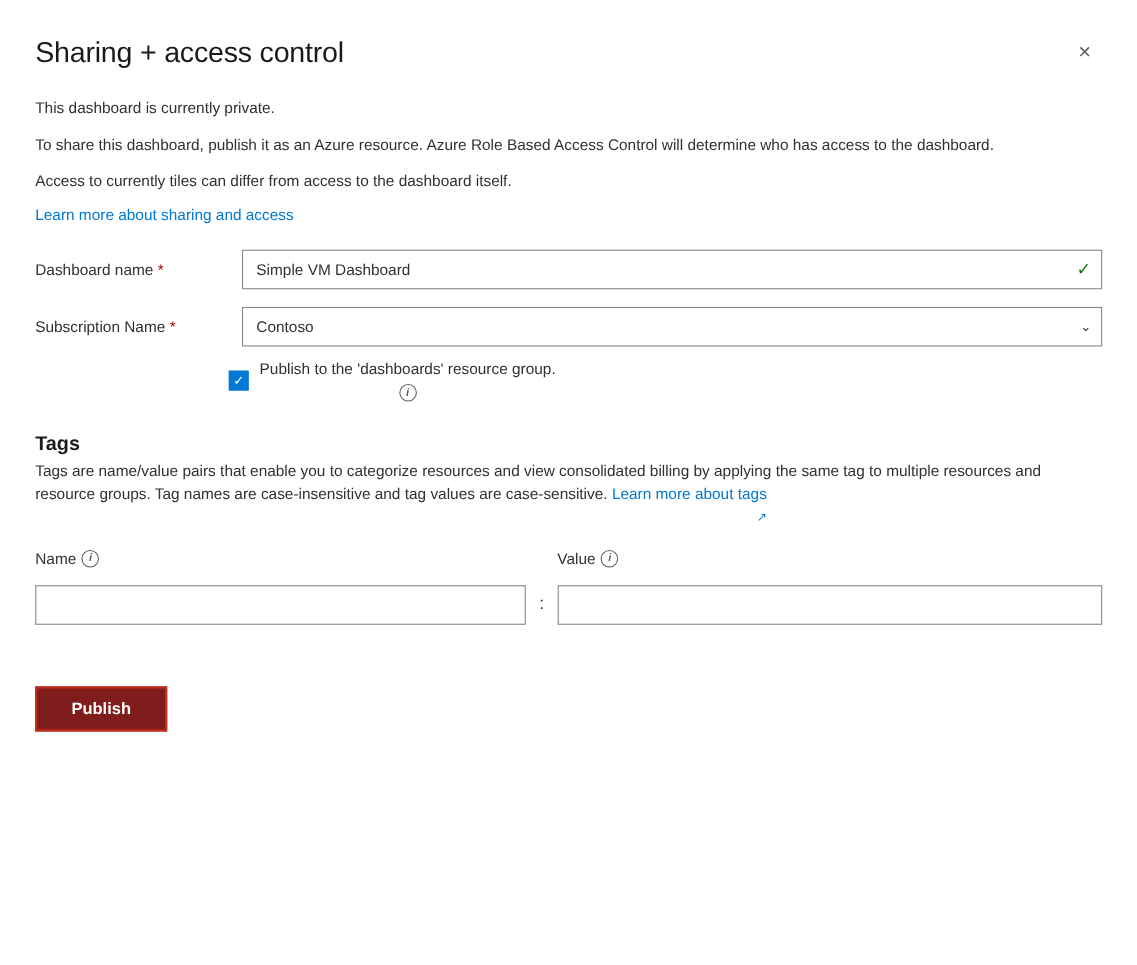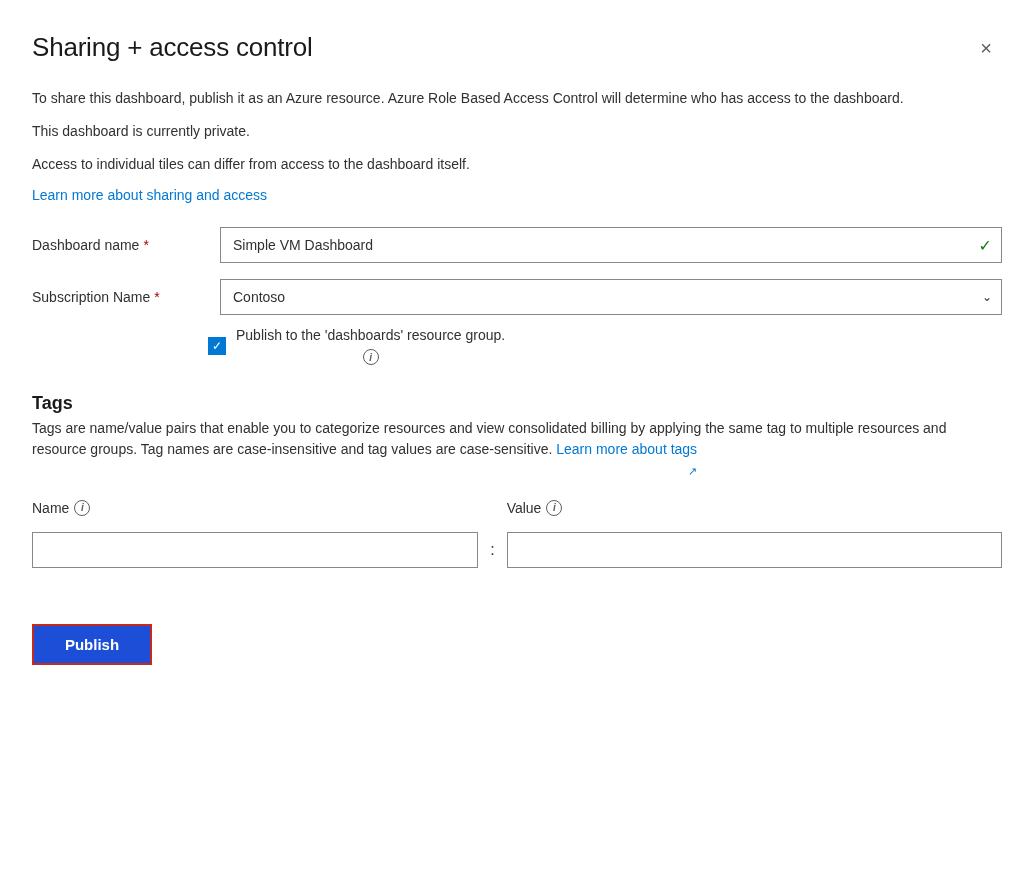--- a/index.html
+++ b/index.html
@@ -299,9 +299,9 @@
 
   <div class="dialog-body">
 
+    <p class="info-text">This dashboard is currently private.</p>
+
     <p class="info-text">To share this dashboard, publish it as an Azure resource. Azure Role Based Access Control will determine who has access to the dashboard.</p>
-
-    <p class="info-text">This dashboard is currently private.</p>
 
     <p class="info-text">Access to individual tiles can differ from access to the dashboard itself.</p>
 

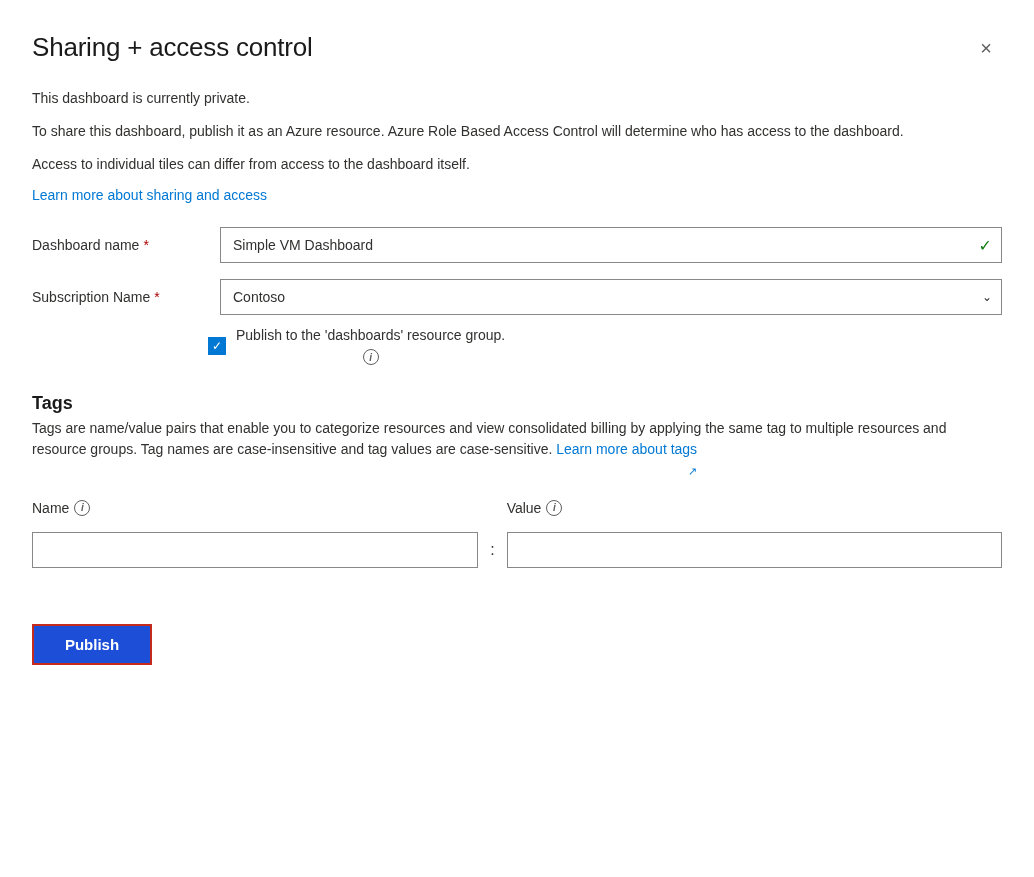--- a/index.html
+++ b/index.html
@@ -303,7 +303,7 @@
 
     <p class="info-text">To share this dashboard, publish it as an Azure resource. Azure Role Based Access Control will determine who has access to the dashboard.</p>
 
-    <p class="info-text">Access to individual tiles can differ from access to the dashboard itself.</p>
+    <p class="info-text">Access to currently tiles can differ from access to the dashboard itself.</p>
 
     <a class="link learn-more-link" href="#">Learn more about sharing and access</a>
 

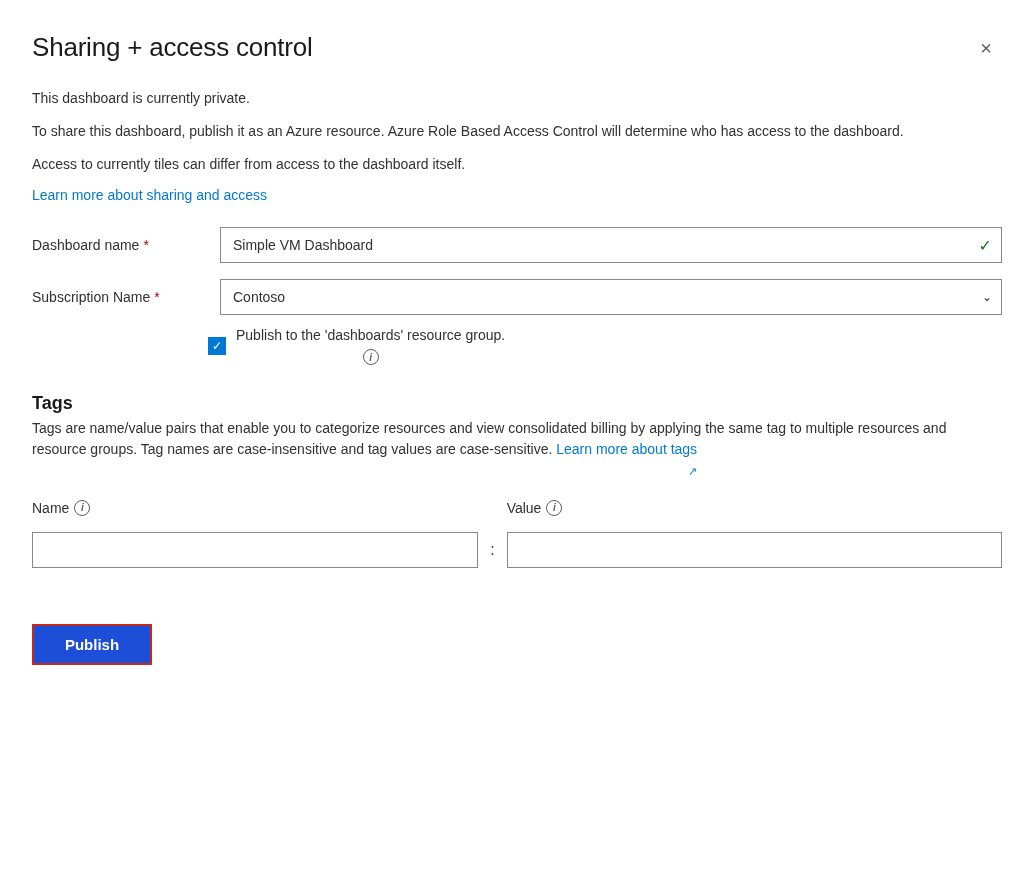--- a/index.html
+++ b/index.html
@@ -274,7 +274,7 @@
     }
 
     .publish-button {
-      background: #1d4ed8;
+      background: #7f1d1d;
       color: #ffffff;
       border: 2px solid #c42b1c;
       padding: 10px 24px;

